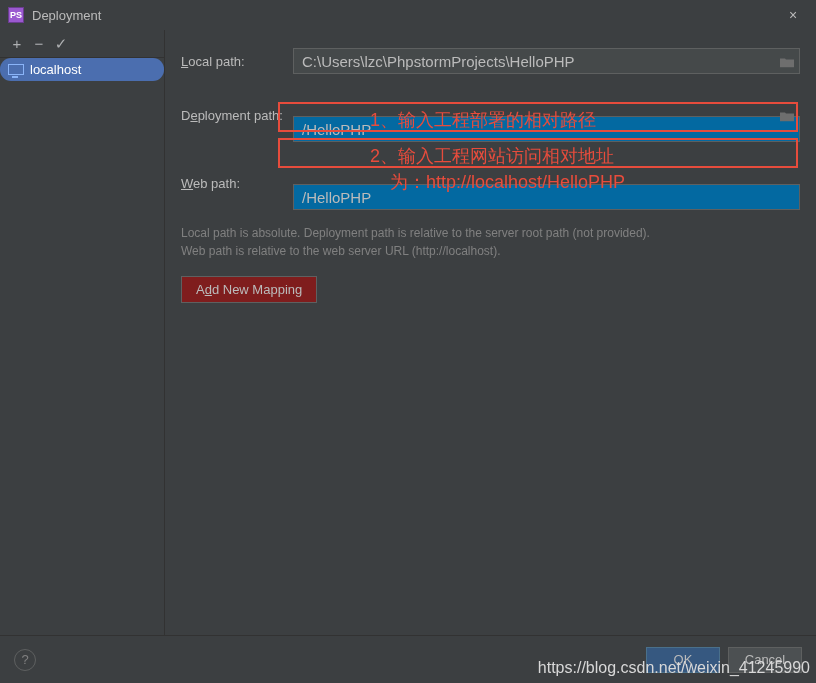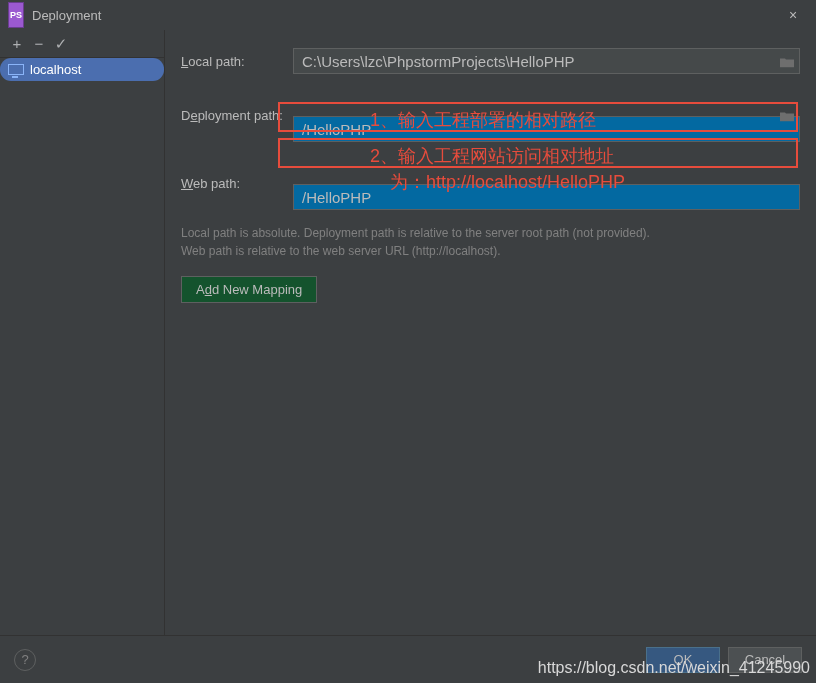--- a/index.html
+++ b/index.html
@@ -20,7 +20,7 @@
   background: #3c3f41;
 }
 .app-icon {
-  width: 16px; height: 26px;
+  width: 16px; height: 16px;
   background: #9b59d0;
   border: 1px solid #6a3d8f;
   margin-right: 8px;

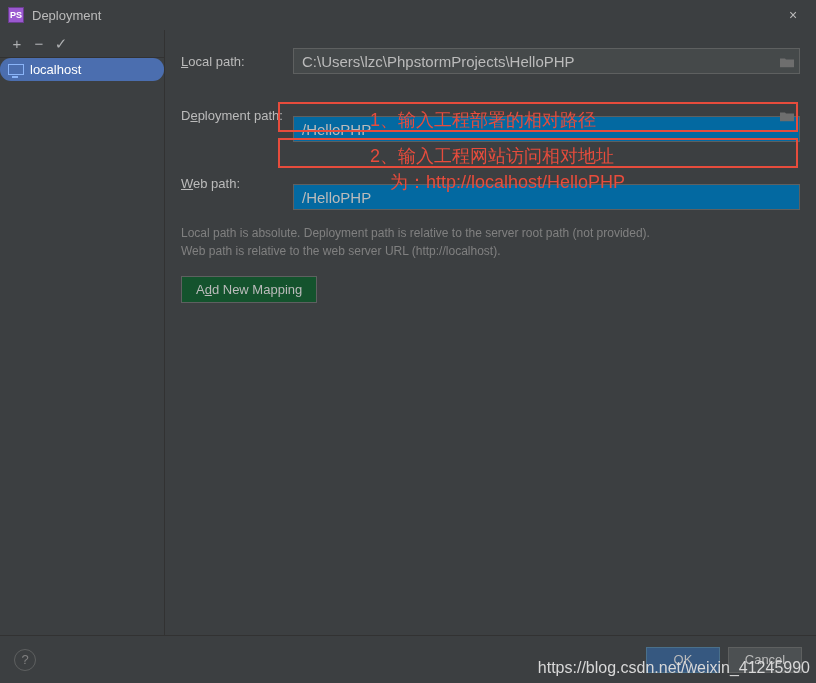--- a/index.html
+++ b/index.html
@@ -164,7 +164,7 @@
   margin-bottom: 16px;
 }
 .add-btn {
-  background: #14532d;
+  background: #7f1d1d;
   border: 1px solid #5e6060;
   color: #bbbbbb;
   padding: 5px 14px;

